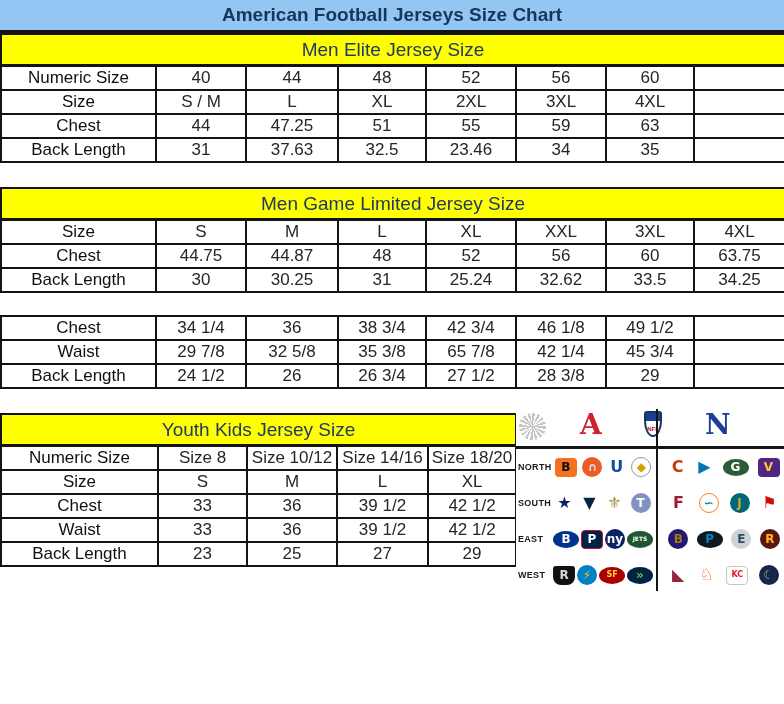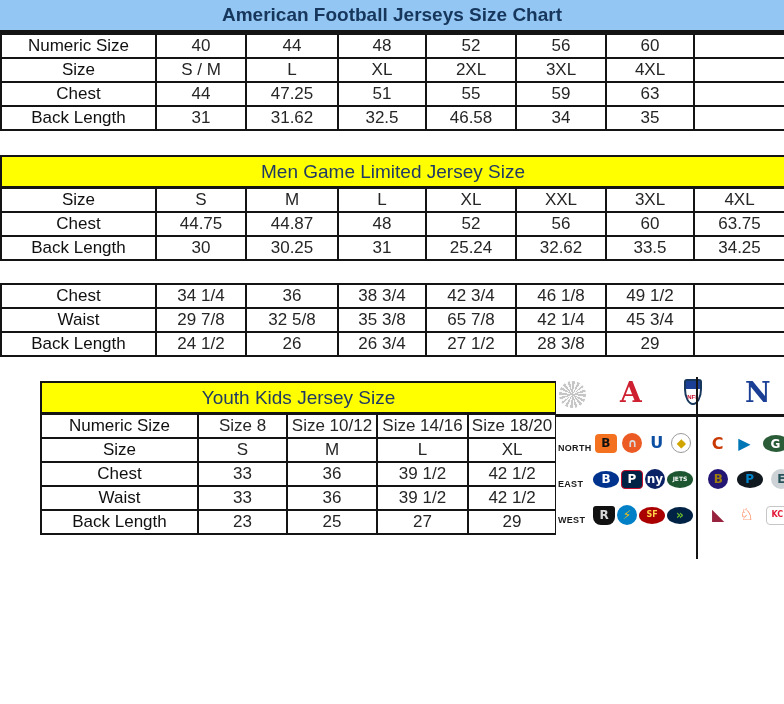--- a/index.html
+++ b/index.html
@@ -90,6 +90,9 @@
       <col style="width:91px">
     </colgroup>
   <tbody>
+    <tr class="cap">
+      <td colspan="8">Men Elite Jersey Size</td>
+    </tr>
   <tr>
         <td class="rowlabel">Numeric Size</td>
         <td>40</td>

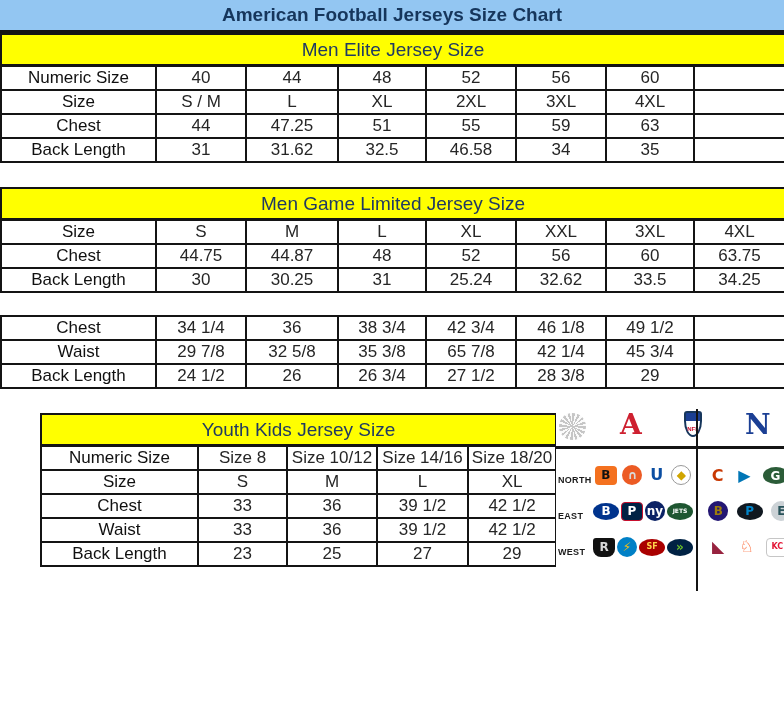--- a/index.html
+++ b/index.html
@@ -126,7 +126,7 @@
       <tr>
         <td class="rowlabel">Back Length</td>
         <td>31</td>
-        <td>31.62</td>
+        <td>37.63</td>
         <td>32.5</td>
         <td>46.58</td>
         <td>34</td>

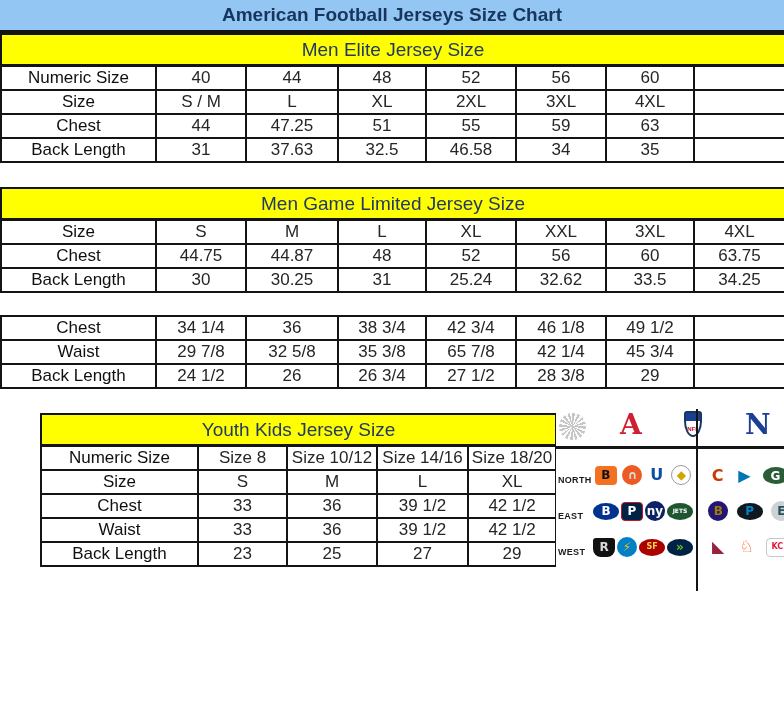--- a/index.html
+++ b/index.html
@@ -128,7 +128,7 @@
         <td>31</td>
         <td>37.63</td>
         <td>32.5</td>
-        <td>46.58</td>
+        <td>23.46</td>
         <td>34</td>
         <td>35</td>
         <td></td>

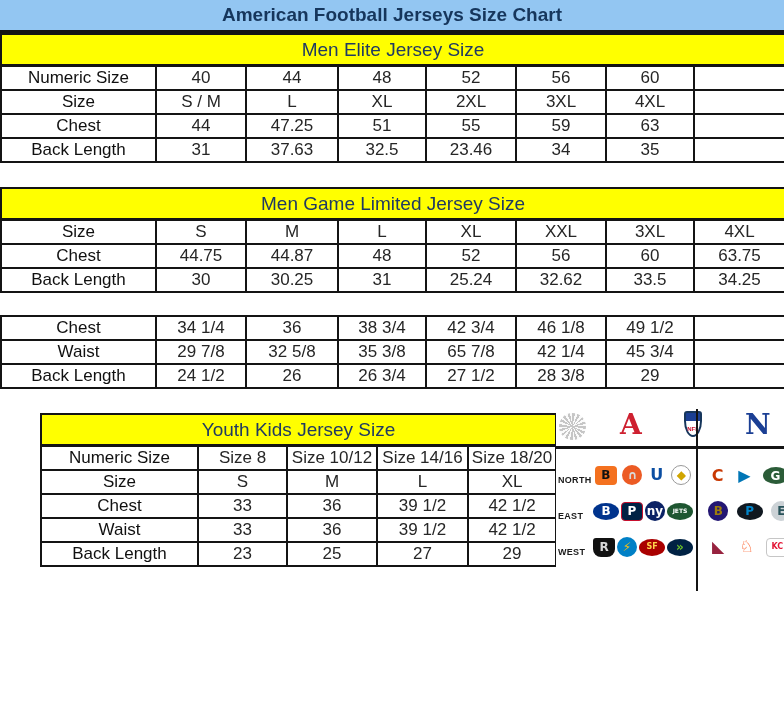--- a/index.html
+++ b/index.html
@@ -27,7 +27,7 @@
     border-bottom:3px solid #141414;font-weight:normal;
   }
   .gap1{height:24px;} .gap2{height:22px;} .gap3{height:24px;}
-  .bottom-row{position:relative;height:200px;margin-left:40px;}
+  .bottom-row{position:relative;height:200px;}
   
   .logo-panel{
     position:absolute;left:516px;top:-6px;width:268px;height:188px;background:#fff;

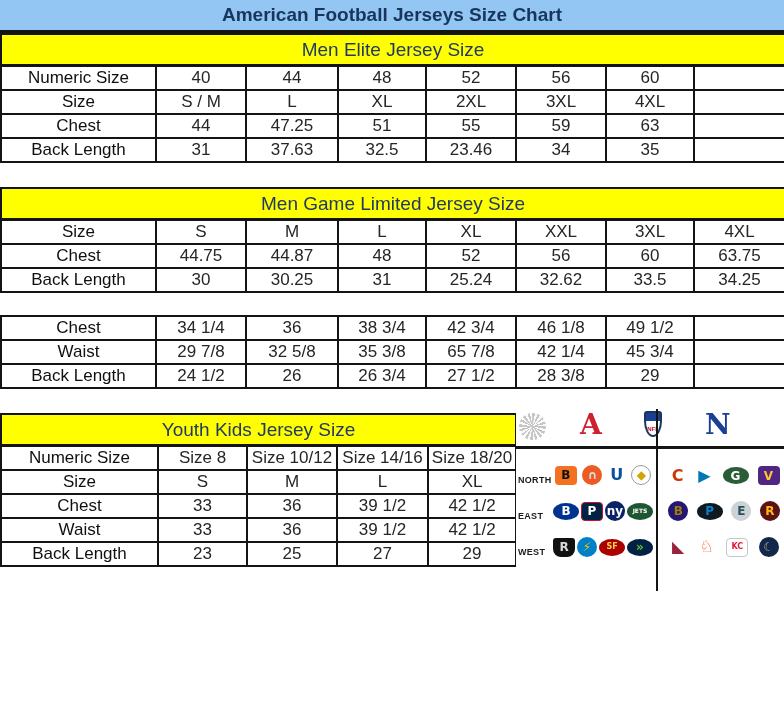--- a/index.html
+++ b/index.html
@@ -53,7 +53,7 @@
   }
   .shield i{font-style:normal;font-weight:bold;font-size:6px;color:#c8102e;margin-bottom:3px;letter-spacing:0;}
   .lp-rows{position:absolute;left:0;top:42px;width:268px;}
-  .division-row{display:flex;align-items:flex-end;height:36px;}
+  .division-row{display:flex;align-items:center;height:36px;}
   .div-label{
     width:34px;padding-left:2px;font-size:9px;font-weight:bold;
     color:#1a1a1a;letter-spacing:.3px;flex:none;

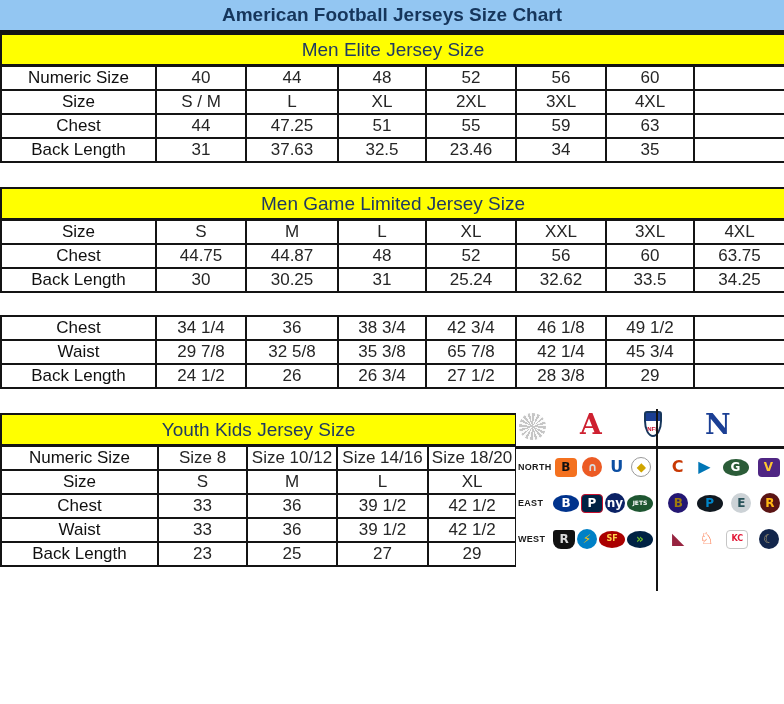--- a/index.html
+++ b/index.html
@@ -314,6 +314,21 @@
           </span>
         </div>
         <div class="division-row">
+          <span class="div-label">SOUTH</span>
+          <span class="group afc">
+            <span class="chip plain" style="color: rgb(11, 34, 101); font-size: 16px;">★</span>
+            <span class="chip plain" style="color: rgb(11, 35, 66); font-size: 16px;">▼</span>
+            <span class="chip plain" style="color: rgb(163, 145, 63); font-size: 16px;">⚜</span>
+            <span class="chip circle" style="color: rgb(255, 255, 255); background: rgb(128, 147, 194);">T</span>
+          </span>
+          <span class="group nfc">
+            <span class="chip plain" style="color: rgb(167, 25, 48); font-size: 16px;">F</span>
+            <span class="chip circle" style="color: rgb(0, 142, 151); background: rgb(255, 255, 255); border: 1.5px solid rgb(245, 130, 32);">∽</span>
+            <span class="chip circle" style="color: rgb(215, 162, 42); background: rgb(0, 103, 120);">J</span>
+            <span class="chip plain" style="color: rgb(213, 10, 10); font-size: 16px;">⚑</span>
+          </span>
+        </div>
+        <div class="division-row">
           <span class="div-label">EAST</span>
           <span class="group afc">
             <span class="chip oval" style="color: rgb(255, 255, 255); background: rgb(0, 51, 141);">B</span>

